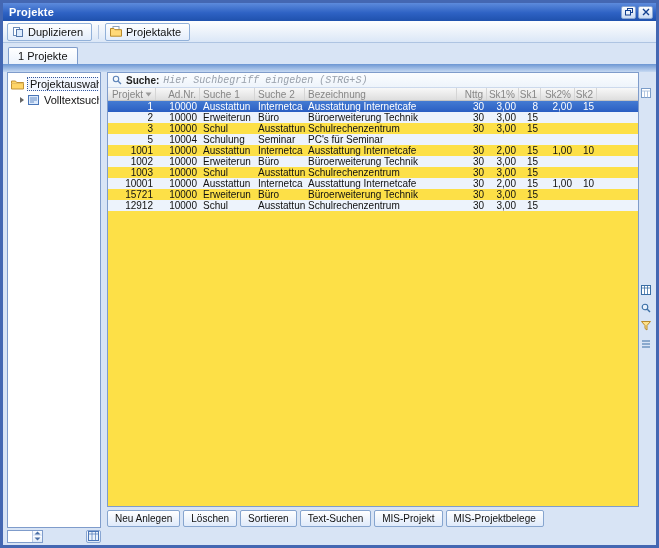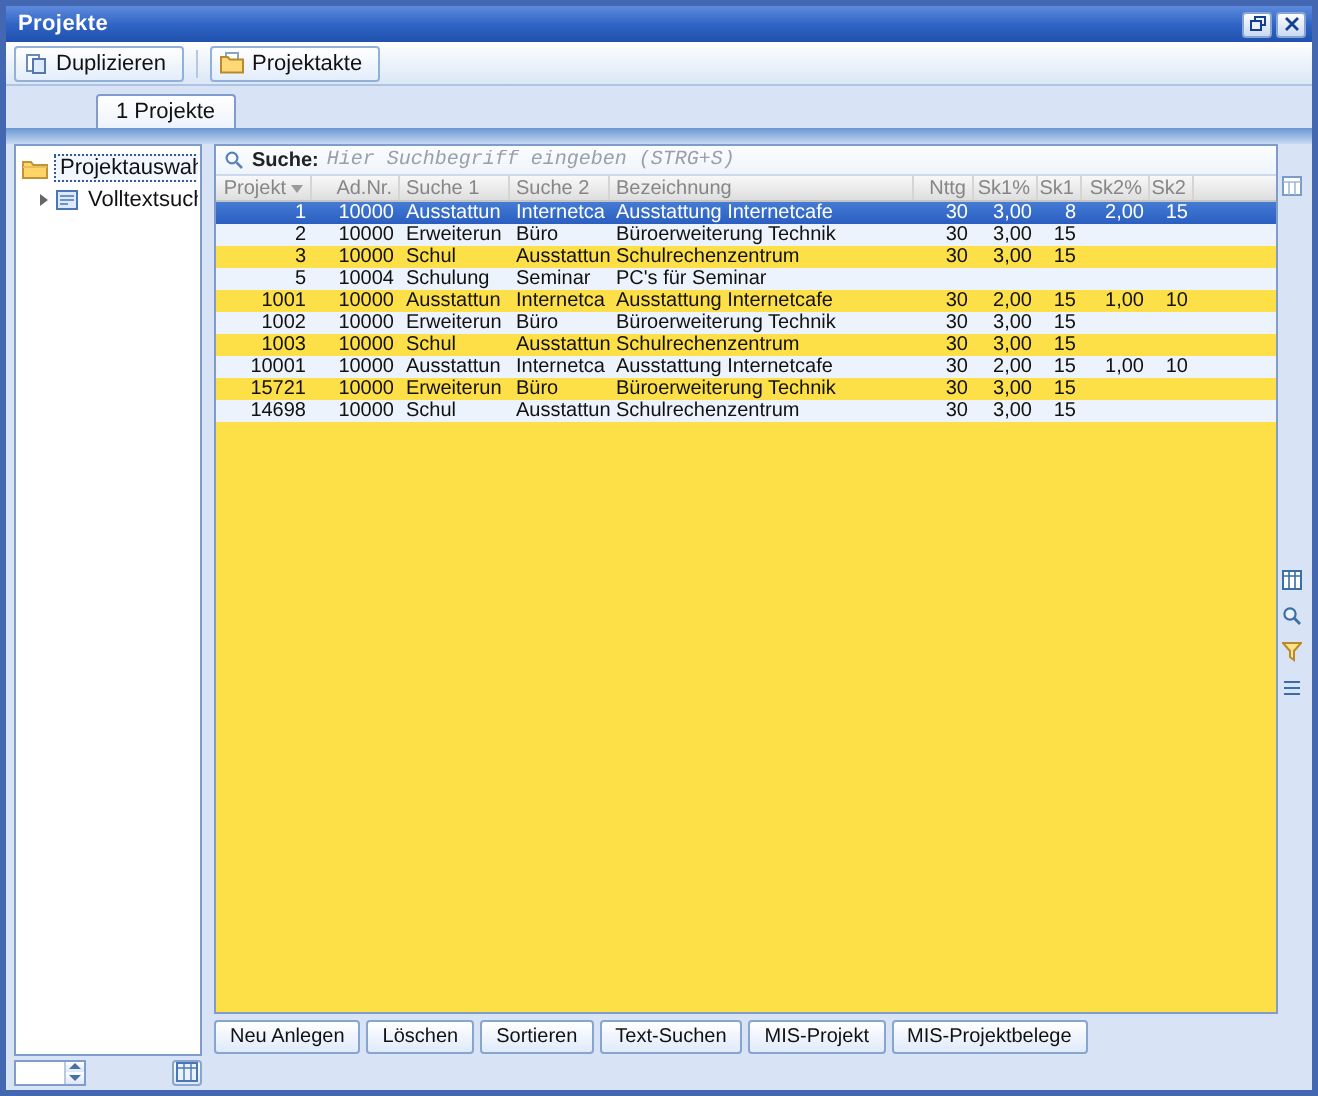--- a/index.html
+++ b/index.html
@@ -26,7 +26,7 @@
   .tb-sep{width:1px;height:14px;background:#b4c7e3;margin:0 3px;}
 
   
-  .tabstrip{height:21px;display:flex;align-items:flex-end;padding-left:5px;margin-left:40px;}
+  .tabstrip{height:21px;display:flex;align-items:flex-end;padding-left:5px;}
   .tab{font-size:11px;color:#111;padding:2px 9px;background:linear-gradient(#ffffff,#edf3fc);
        border:1px solid #7f9ccb;border-bottom:none;border-radius:2px 2px 0 0;position:relative;z-index:2;}
   .blueband{height:8px;background:linear-gradient(180deg,#6c96d3,#c6d9f2);}

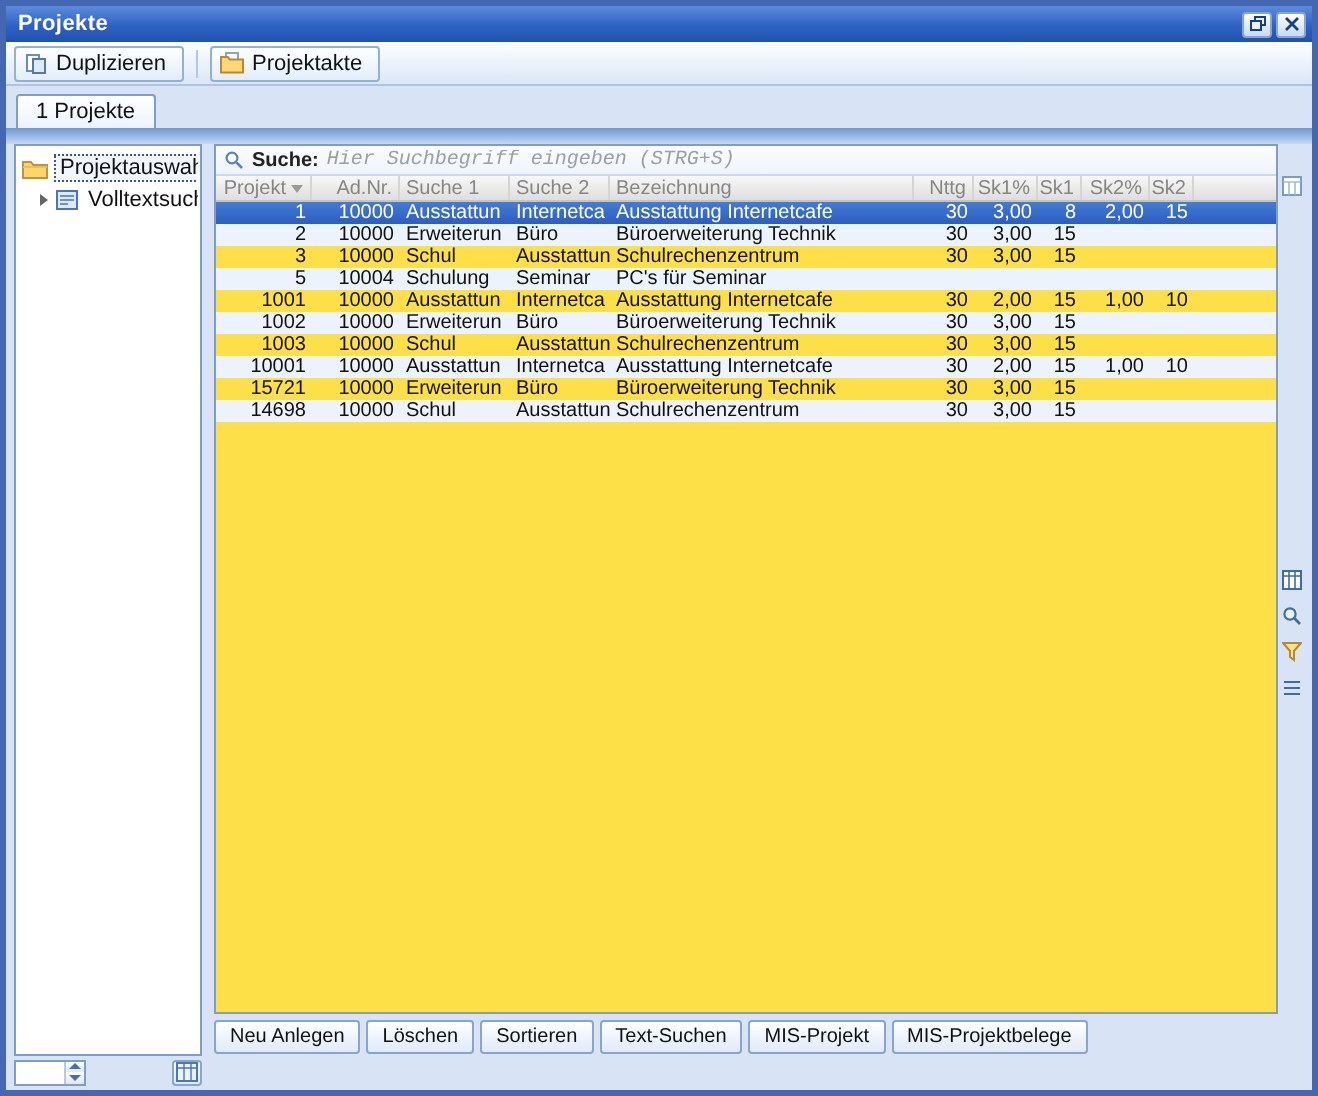--- a/index.html
+++ b/index.html
@@ -339,7 +339,7 @@
                 <div class="gcell gfill"></div>
               </div>
               <div class="grow alt">
-                <div class="gcell" style="width: 48px; text-align: right;">14698</div>
+                <div class="gcell" style="width: 48px; text-align: right;">12912</div>
                 <div class="gcell" style="width: 44px; text-align: right;">10000</div>
                 <div class="gcell" style="width: 55px; text-align: left;">Schul</div>
                 <div class="gcell" style="width: 50px; text-align: left;">Ausstattun</div>

